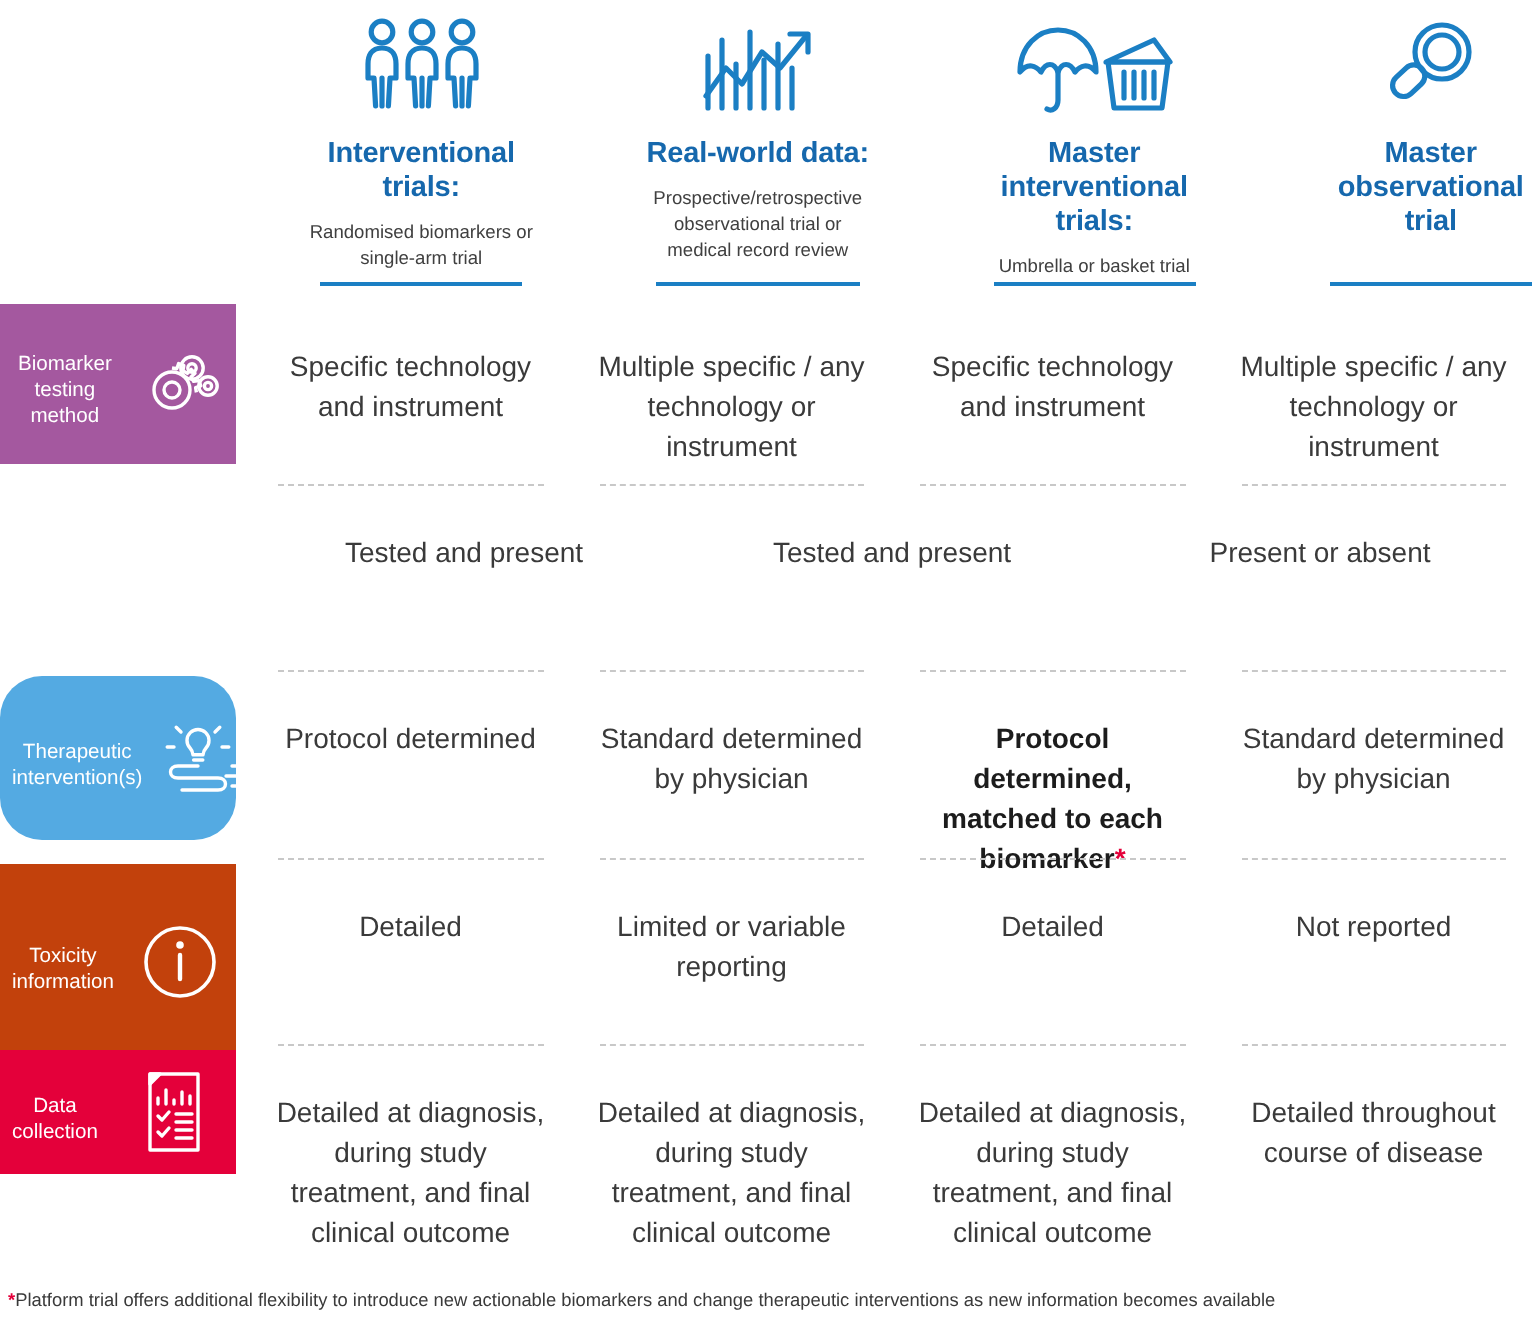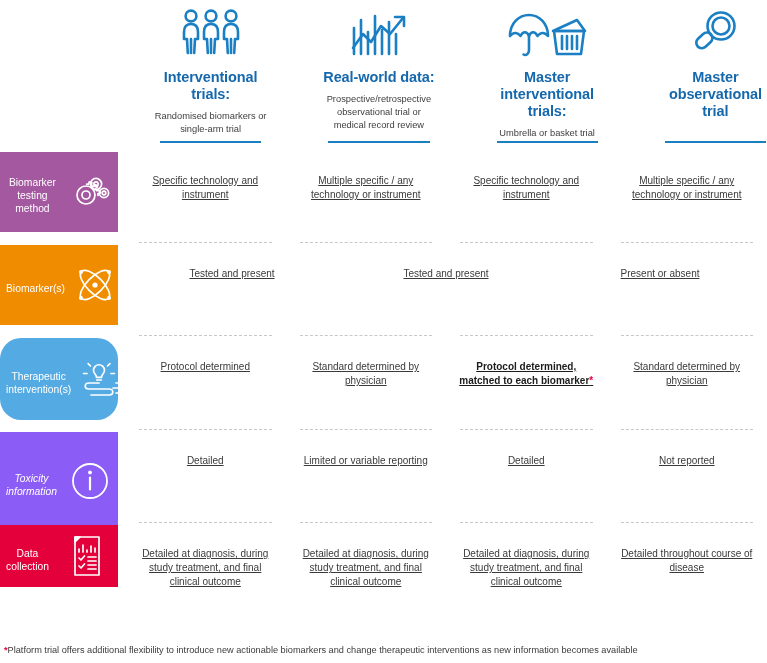--- a/index.html
+++ b/index.html
@@ -109,10 +109,9 @@
     flex: 1 1 0;
     padding: 24px 12px 0 12px;
     text-align: center;
-    font-size: 10px;
+    font-size: 14px;
     line-height: 1.42;
     color: #3a3a3a;
-    text-decoration: underline;
   }
   .cell.bold { font-weight: bold; color: #1c1c1c; }
   .cell .star { color: #e4003a; font-weight: bold; }

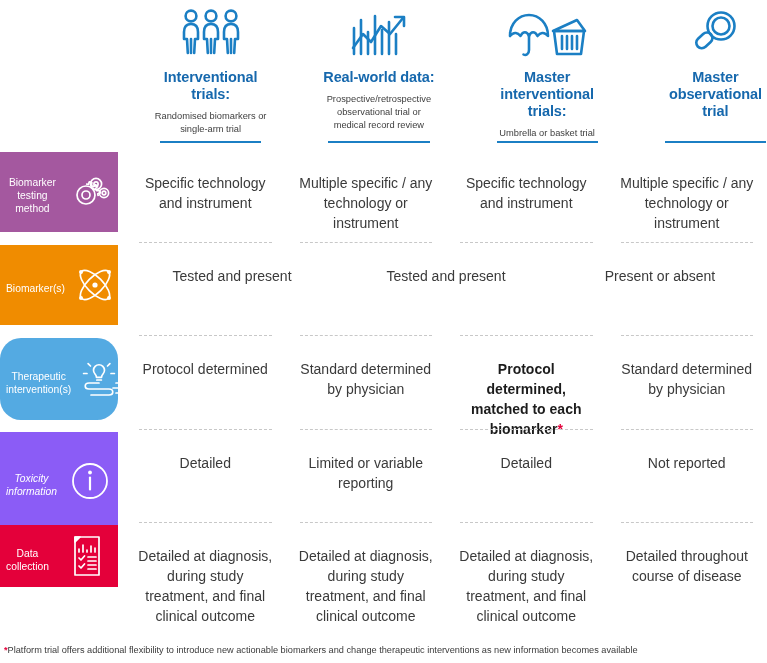--- a/index.html
+++ b/index.html
@@ -236,22 +236,6 @@
     </div>
   </div>
 
-  <div class="side" style="top:245px;height:80px;background:#f08c00;">
-    <div class="side-label">Biomarker(s)</div>
-    <div class="side-icon">
-      <svg width="48" height="44" viewBox="0 0 48 44">
-        <g fill="none" stroke="#ffffff" stroke-width="1.7">
-          <ellipse cx="24" cy="22" rx="19" ry="8" transform="rotate(45 24 22)"></ellipse>
-          <ellipse cx="24" cy="22" rx="19" ry="8" transform="rotate(-45 24 22)"></ellipse>
-          <circle cx="24" cy="22" r="2.6" fill="#ffffff" stroke="none"></circle>
-          <circle cx="10" cy="9" r="2" fill="#ffffff" stroke="none"></circle>
-          <circle cx="38" cy="9" r="2" fill="#ffffff" stroke="none"></circle>
-          <circle cx="10" cy="35" r="2" fill="#ffffff" stroke="none"></circle>
-          <circle cx="38" cy="35" r="2" fill="#ffffff" stroke="none"></circle>
-        </g>
-      </svg>
-    </div>
-  </div>
 
   <div class="side" style="top:338px;height:82px;background:#54aae2;border-radius:21px;">
     <div class="side-label">Therapeutic intervention(s)</div>

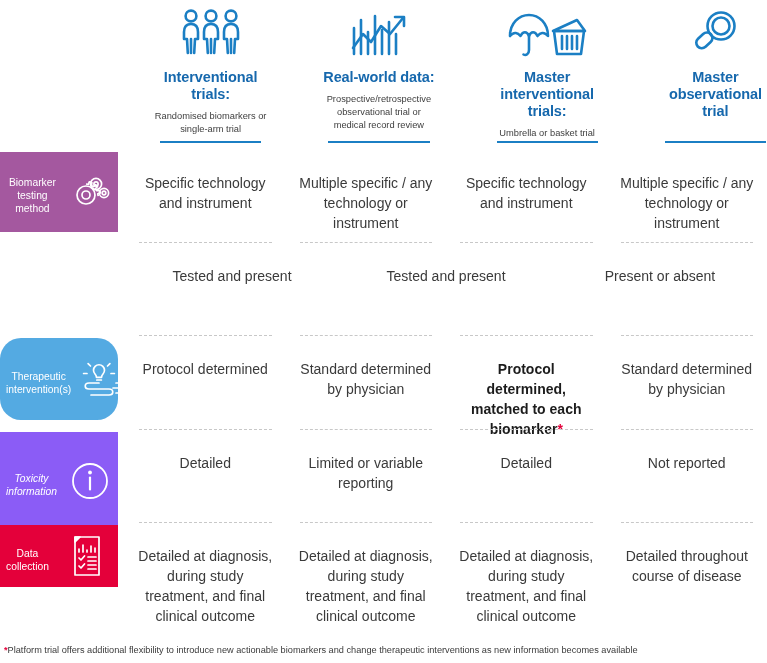--- a/index.html
+++ b/index.html
@@ -253,7 +253,7 @@
     </div>
   </div>
 
-  <div class="side" style="top:432px;height:98px;background:#8b5cf6;font-style:italic;">
+  <div class="side" style="top:432px;height:98px;background:#c2410c;">
     <div class="side-label">Toxicity information</div>
     <div class="side-icon">
       <svg width="44" height="44" viewBox="0 0 44 44">

